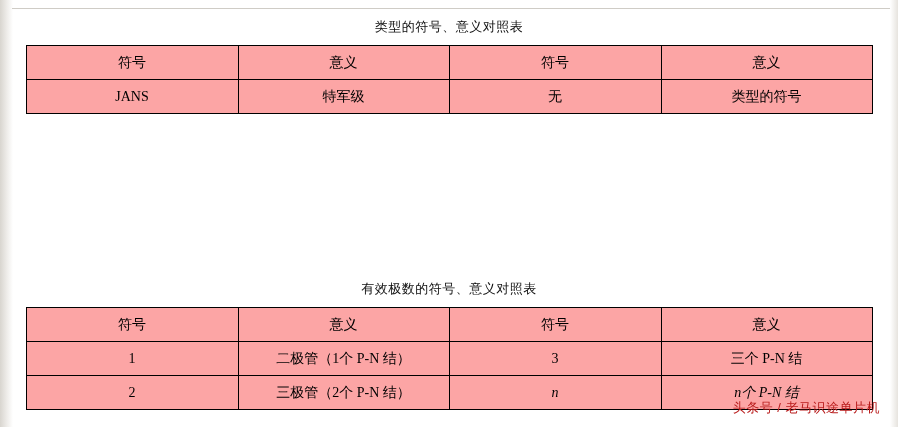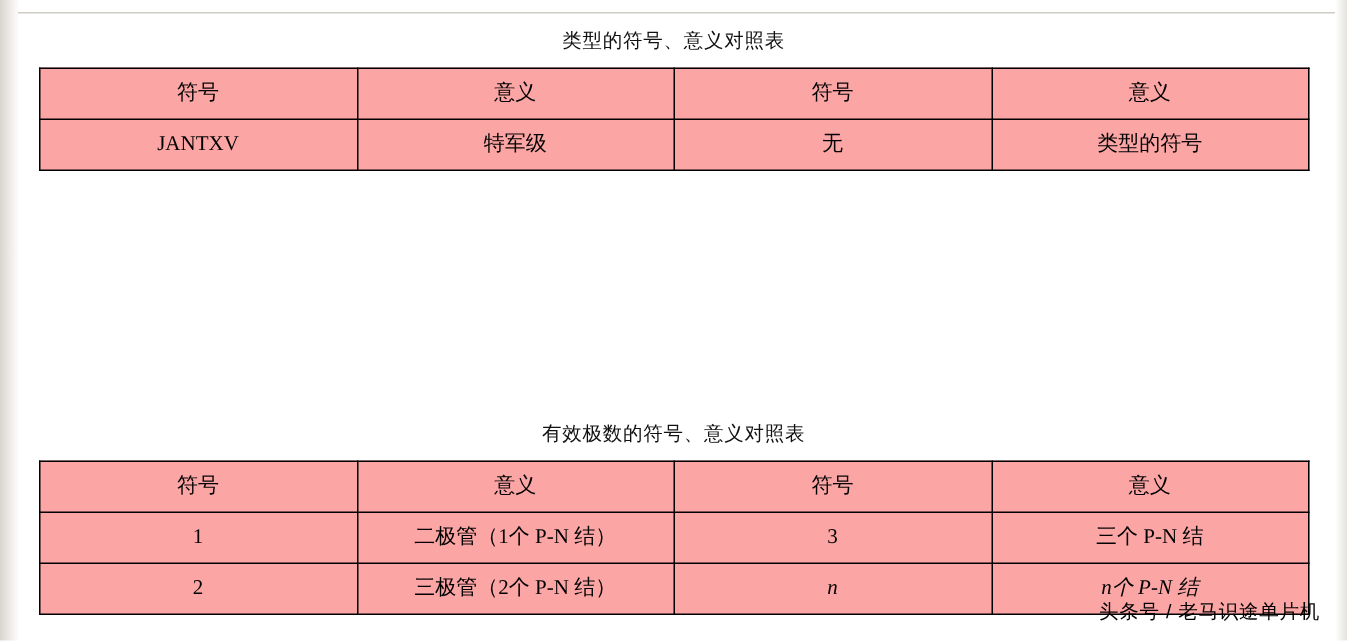--- a/index.html
+++ b/index.html
@@ -131,7 +131,7 @@
       </thead>
       <tbody>
         <tr>
-          <td>JANTXV</td>
+          <td>JANS</td>
           <td class="cjk">特军级</td>
           <td class="cjk">无</td>
           <td class="cjk">类型的符号</td>

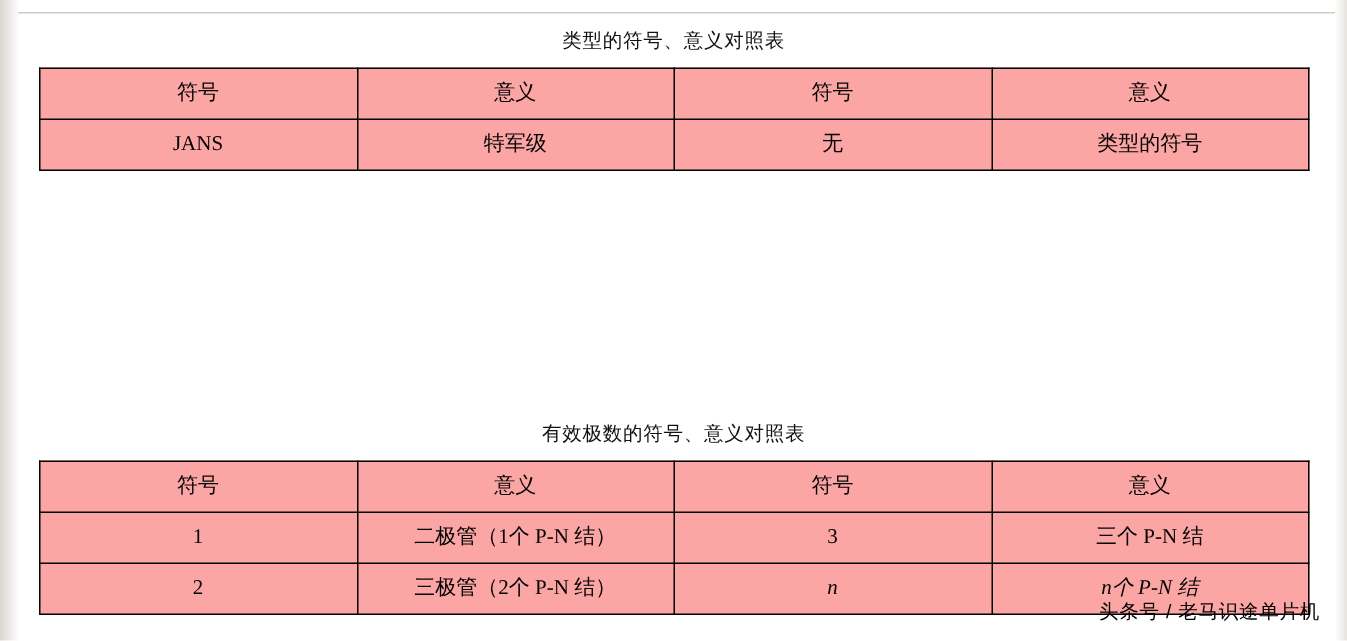--- a/index.html
+++ b/index.html
@@ -98,7 +98,7 @@
     right: 18px;
     bottom: 10px;
     font-size: 13px;
-    color: #000000;
+    color: #b91c1c;
     font-family: "Liberation Sans", sans-serif;
     letter-spacing: 0.5px;
   }

